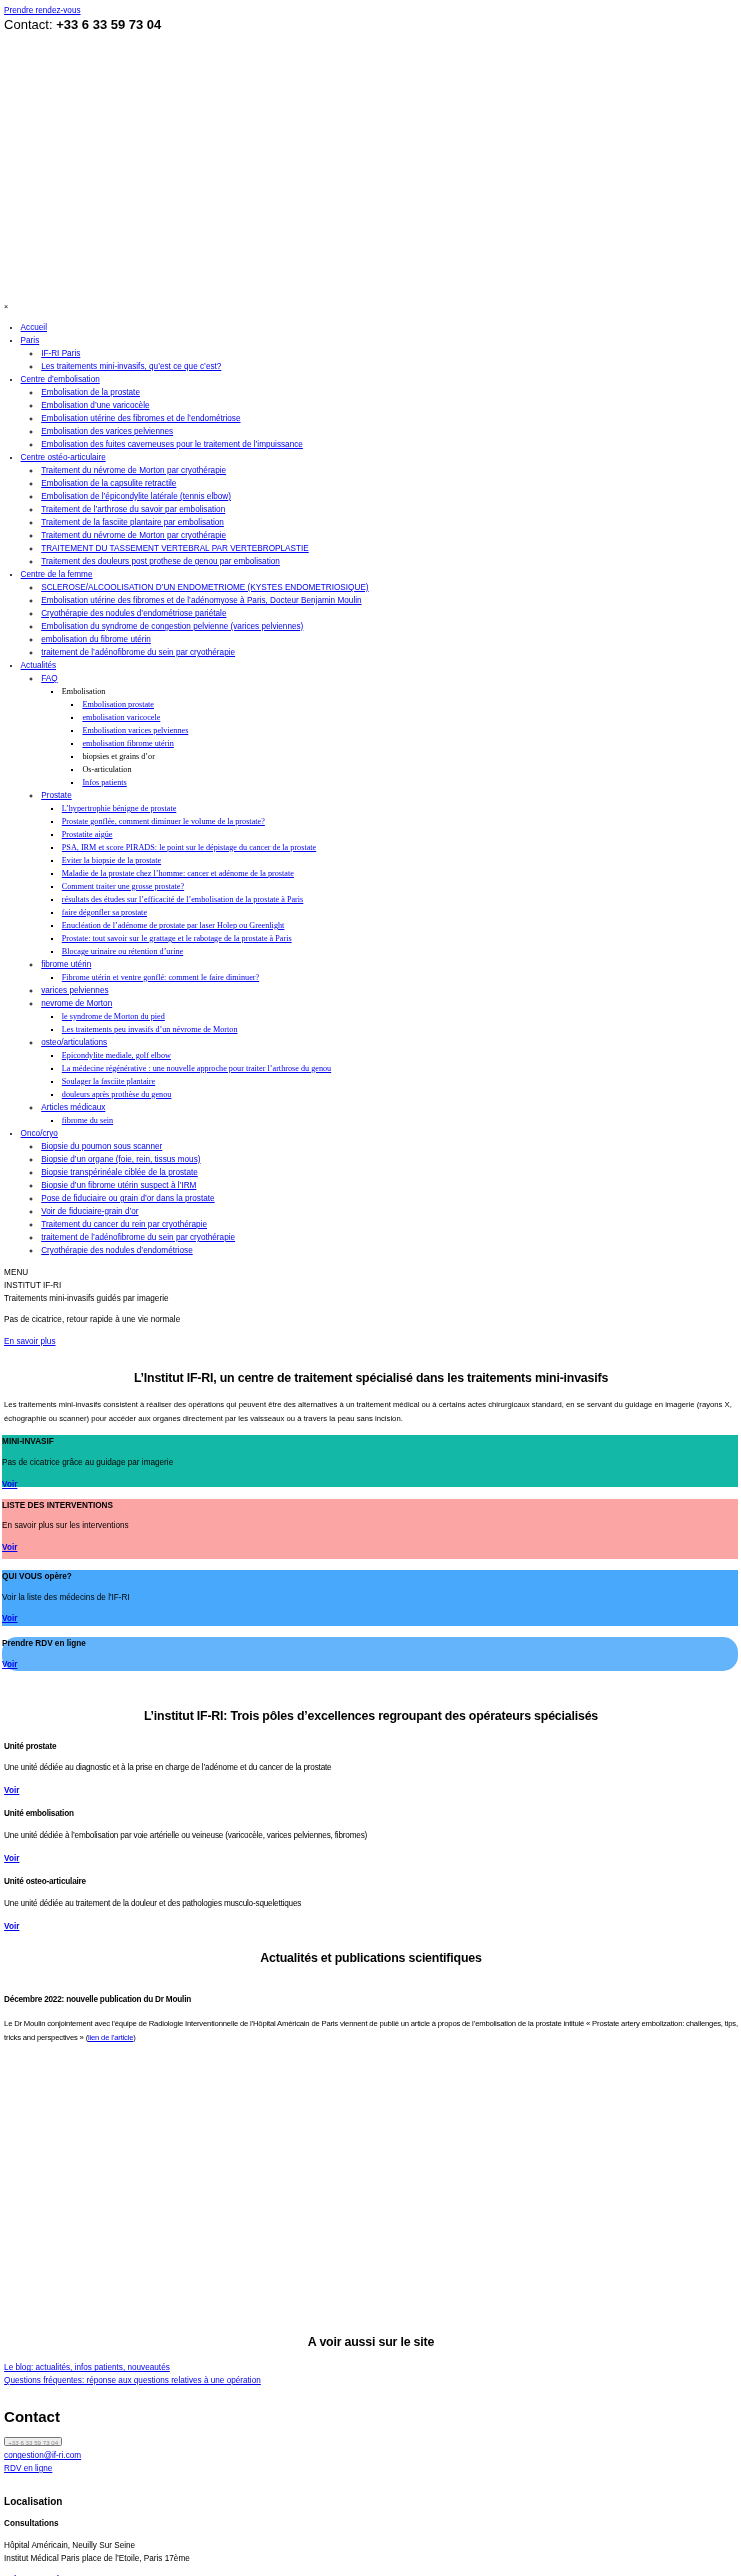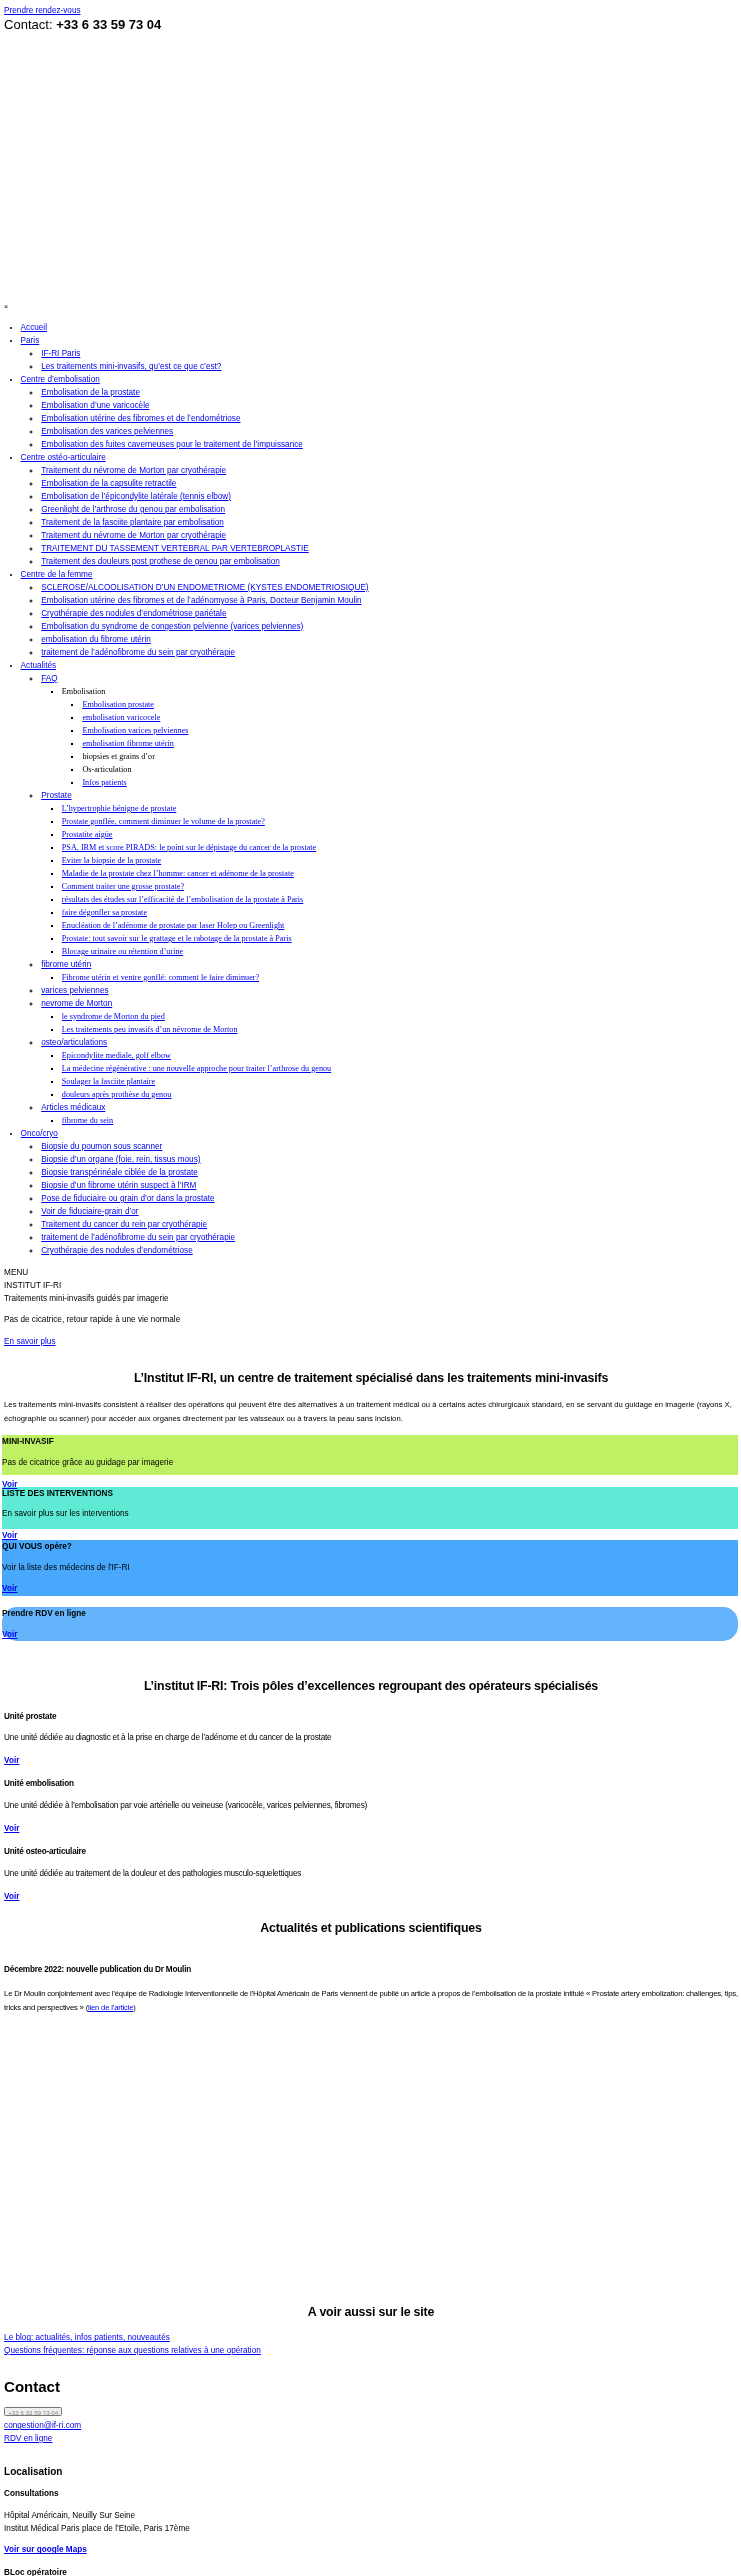--- a/index.html
+++ b/index.html
@@ -139,7 +139,7 @@
         <li><a href="#">Traitement du névrome de Morton par cryothérapie</a></li>
         <li><a href="#">Embolisation de la capsulite retractile</a></li>
         <li><a href="#">Embolisation de l’épicondylite latérale (tennis elbow)</a></li>
-        <li><a href="#">Greenlight de l’arthrose du genou par embolisation</a></li>
+        <li><a href="#">Traitement de l’arthrose du savoir par embolisation</a></li>
         <li><a href="#">Traitement de la fasciite plantaire par embolisation</a></li>
         <li><a href="#">Traitement du névrome de Morton par cryothérapie</a></li>
         <li><a href="#">TRAITEMENT DU TASSEMENT VERTEBRAL PAR VERTEBROPLASTIE</a></li>

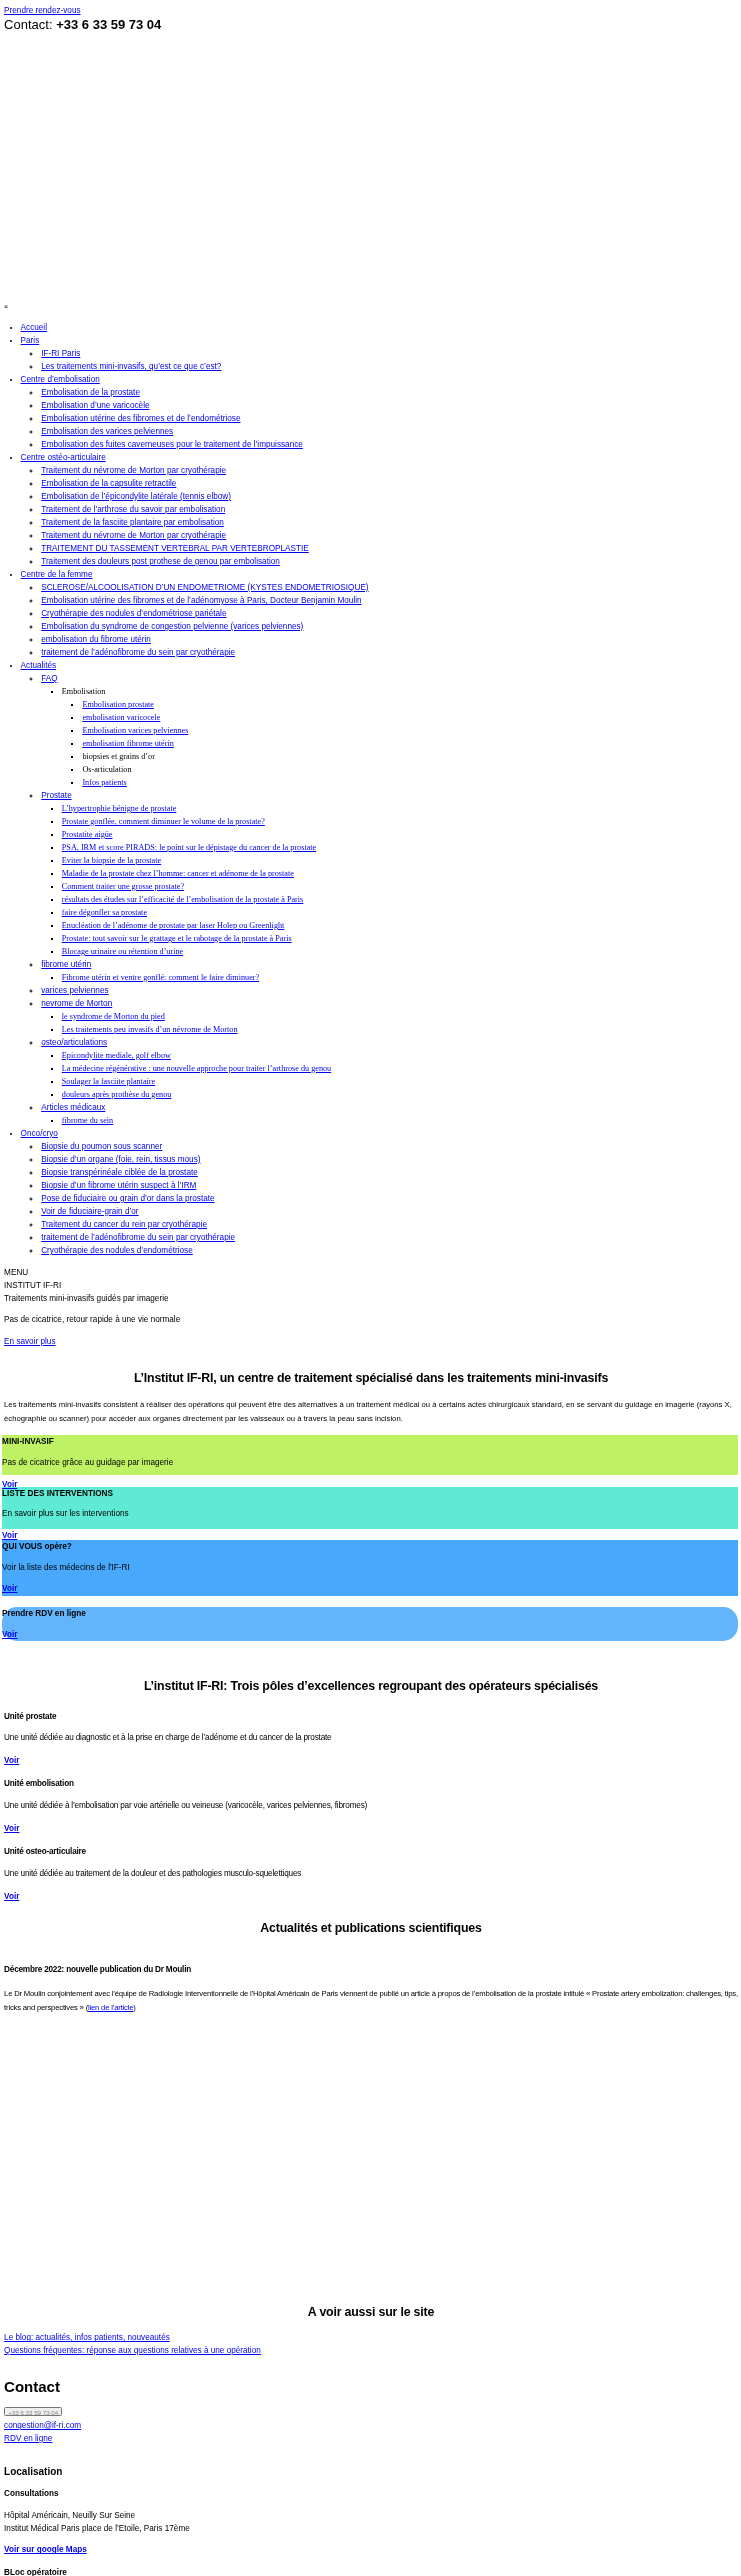--- a/index.html
+++ b/index.html
@@ -57,7 +57,7 @@
   .card .title { font-weight: 700; font-size: 8.2px; line-height: 11.3px; margin: 0; padding-top: 1px; }
   .card .desc { font-size: 8.2px; line-height: 11.3px; margin: 9.3px 0; }
   .card .voir { font-weight: 700; font-size: 8.2px; line-height: 11.3px; display:inline-block; margin-bottom: 1px;}
-  .card.c1 { background: #bef264; height: 40px; }
+  .card.c1 { background: #14b8a6; height: 52px; }
   .card.c2 { background: #5eead4; height: 42px; }
   .card.c3 { background: #47a8fc; height: 56px; }
   .card.c4 { background: #63b4fb; height: 34px; border-radius: 15px; }

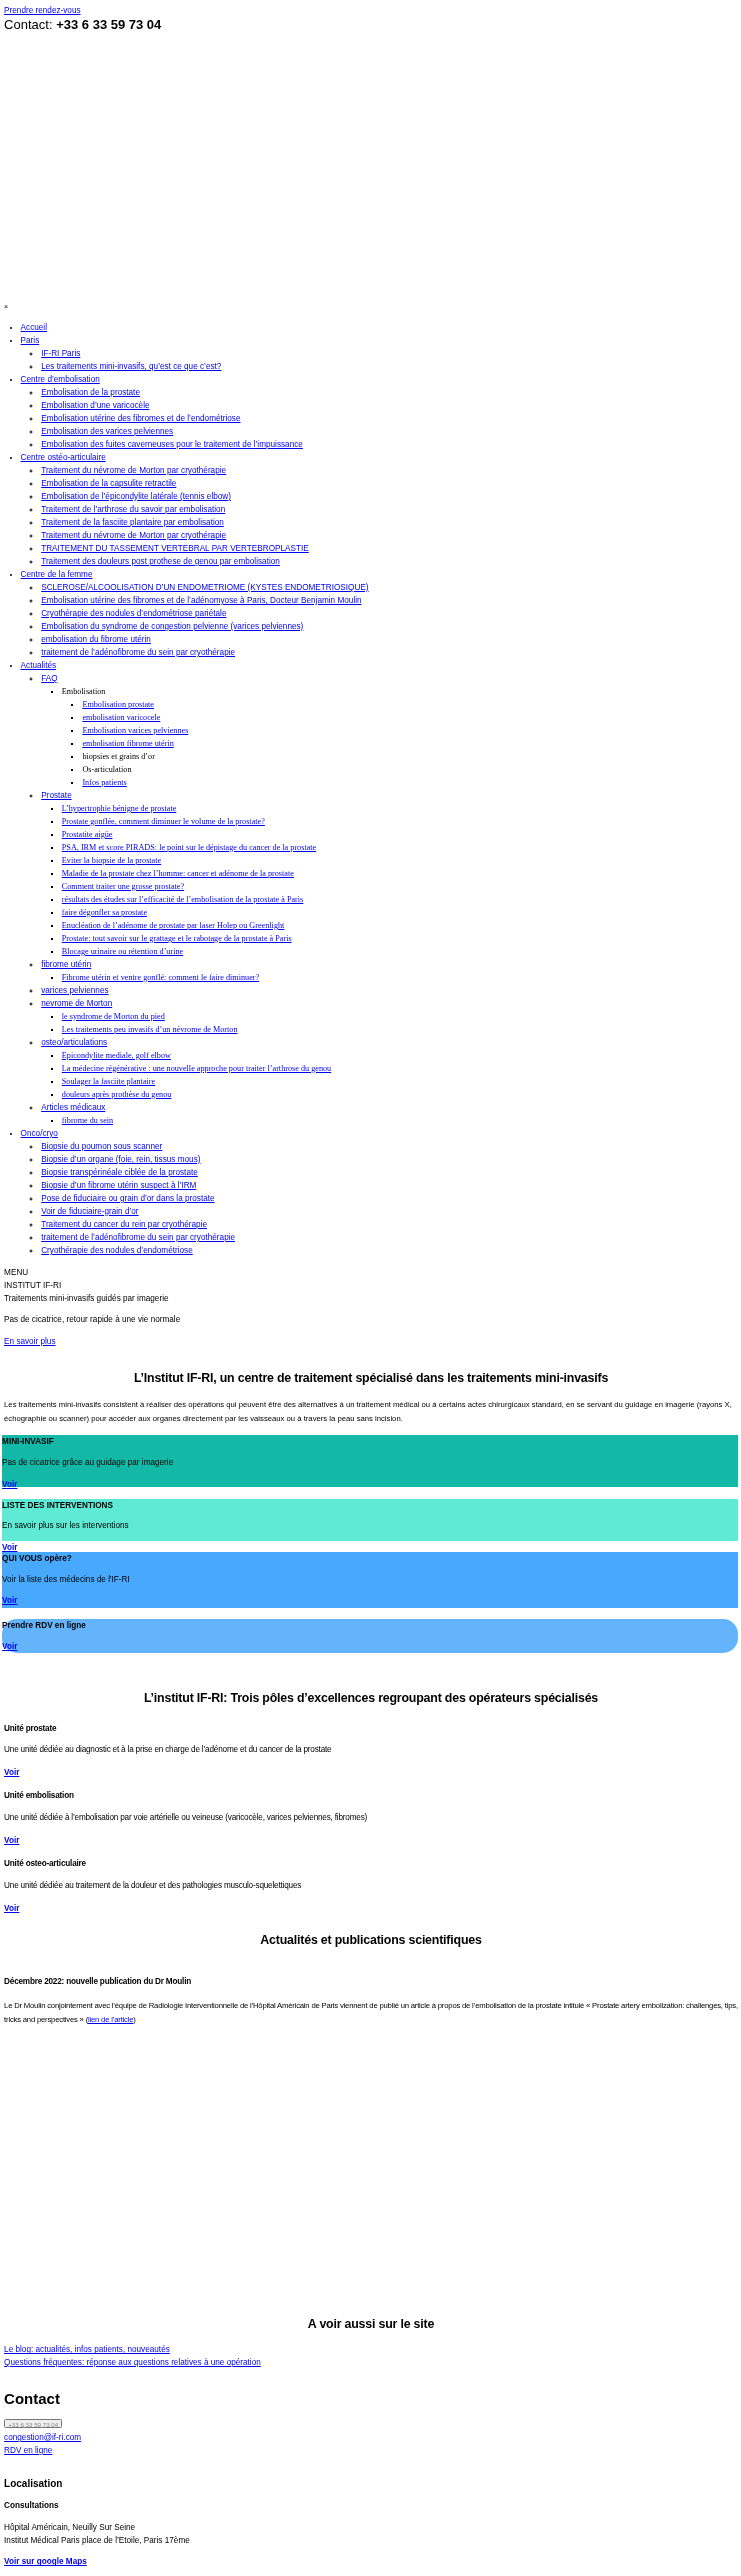--- a/index.html
+++ b/index.html
@@ -58,7 +58,7 @@
   .card .desc { font-size: 8.2px; line-height: 11.3px; margin: 9.3px 0; }
   .card .voir { font-weight: 700; font-size: 8.2px; line-height: 11.3px; display:inline-block; margin-bottom: 1px;}
   .card.c1 { background: #14b8a6; height: 52px; }
-  .card.c2 { background: #5eead4; height: 42px; }
+  .card.c2 { background: #fca5a5; height: 60px; }
   .card.c3 { background: #47a8fc; height: 56px; }
   .card.c4 { background: #63b4fb; height: 34px; border-radius: 15px; }
   .card.c4 .title { margin-bottom: 8.2px; }

